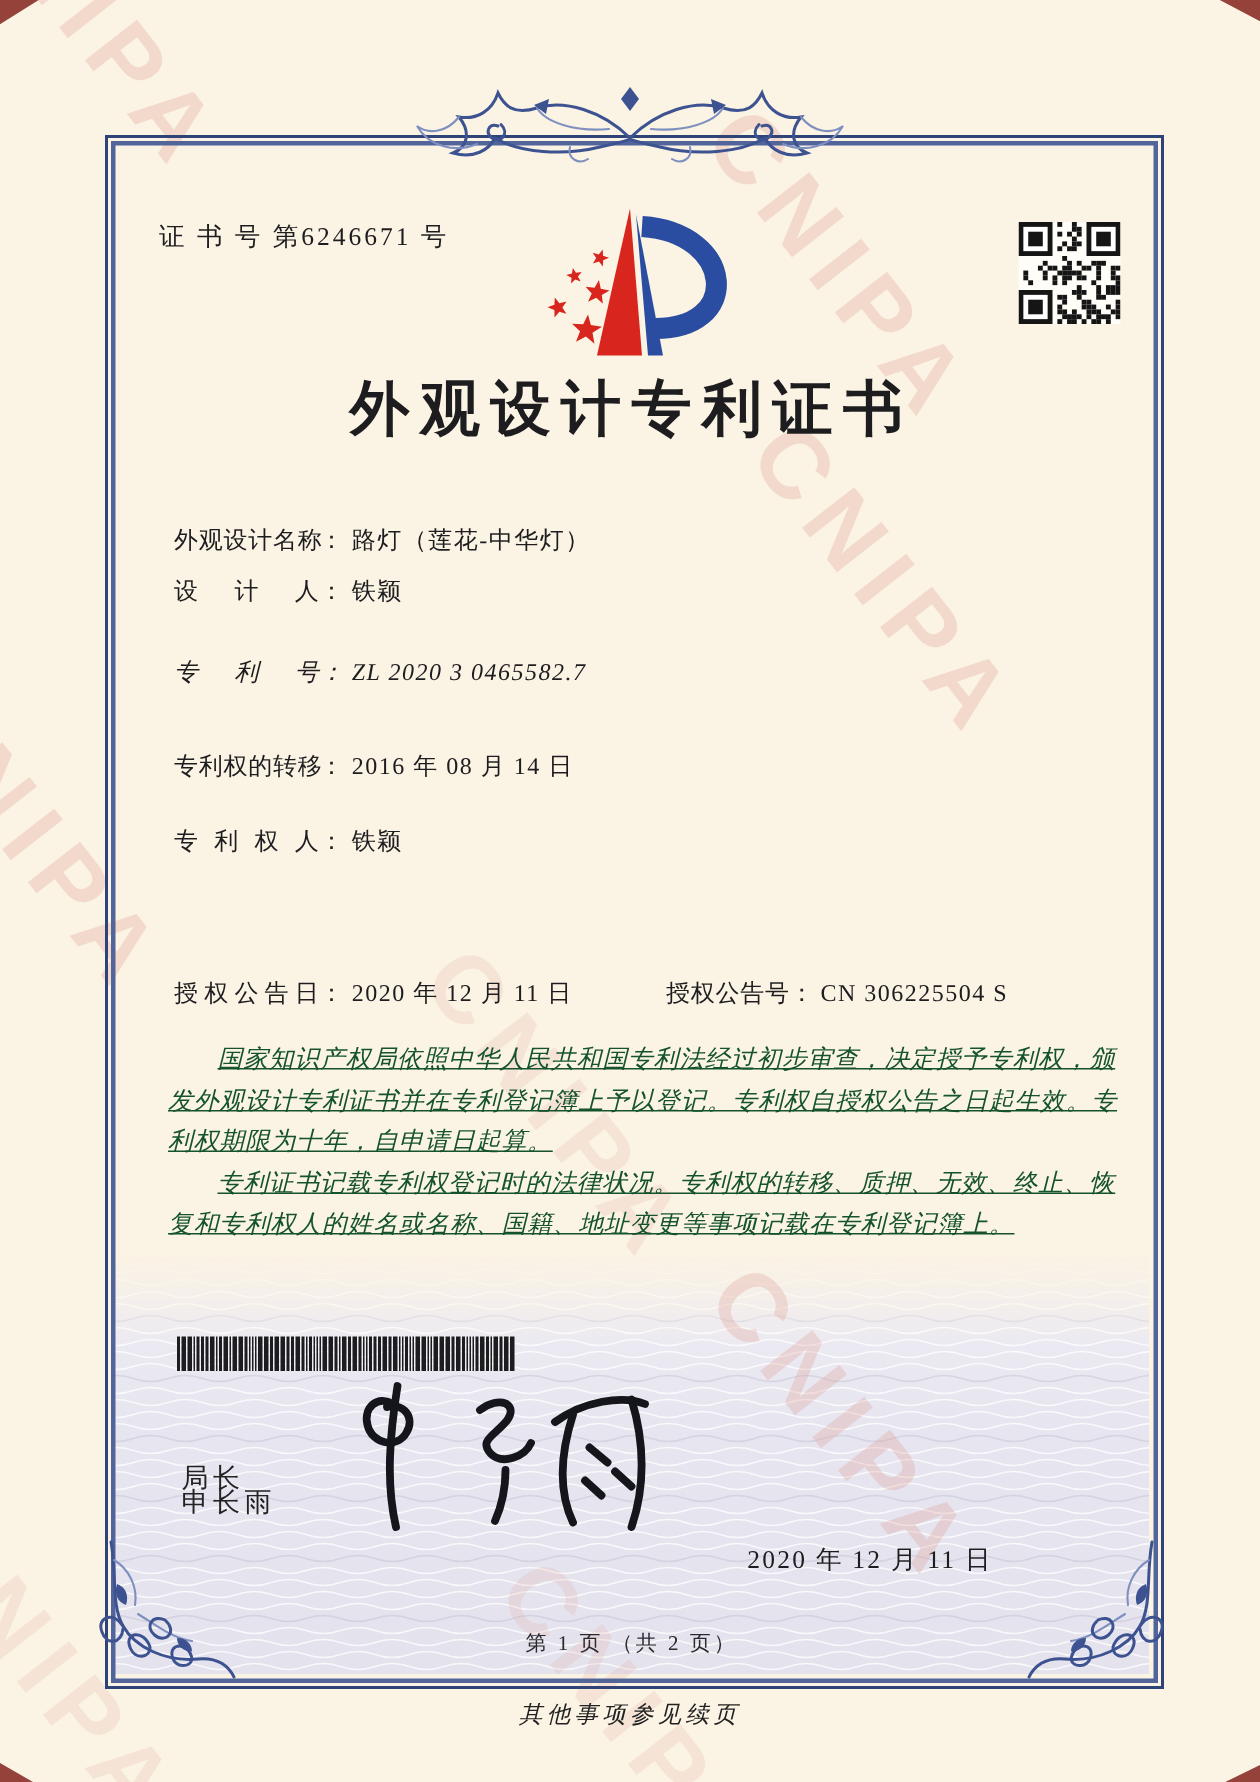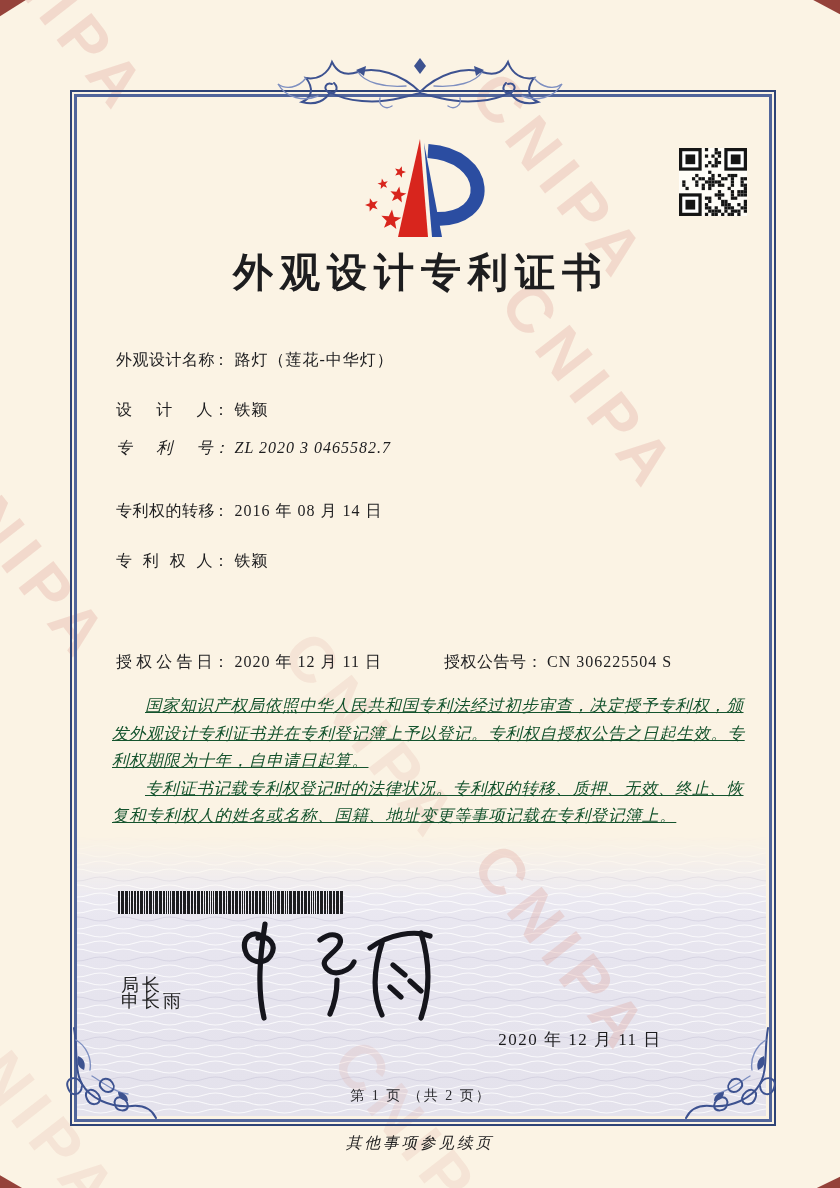--- a/index.html
+++ b/index.html
@@ -172,6 +172,7 @@
     <use href="#cornL" transform="translate(94,0) scale(-1,1)"></use>
   </svg>
 
+  <div class="abs cert-number">证 书 号 第6246671 号</div>
 
   <svg class="abs logo-box" viewBox="0 0 176 120">
     <path d="M92,18 C154,22 160,88 98,86" stroke="#2b4da1" stroke-width="14" fill="none"></path>

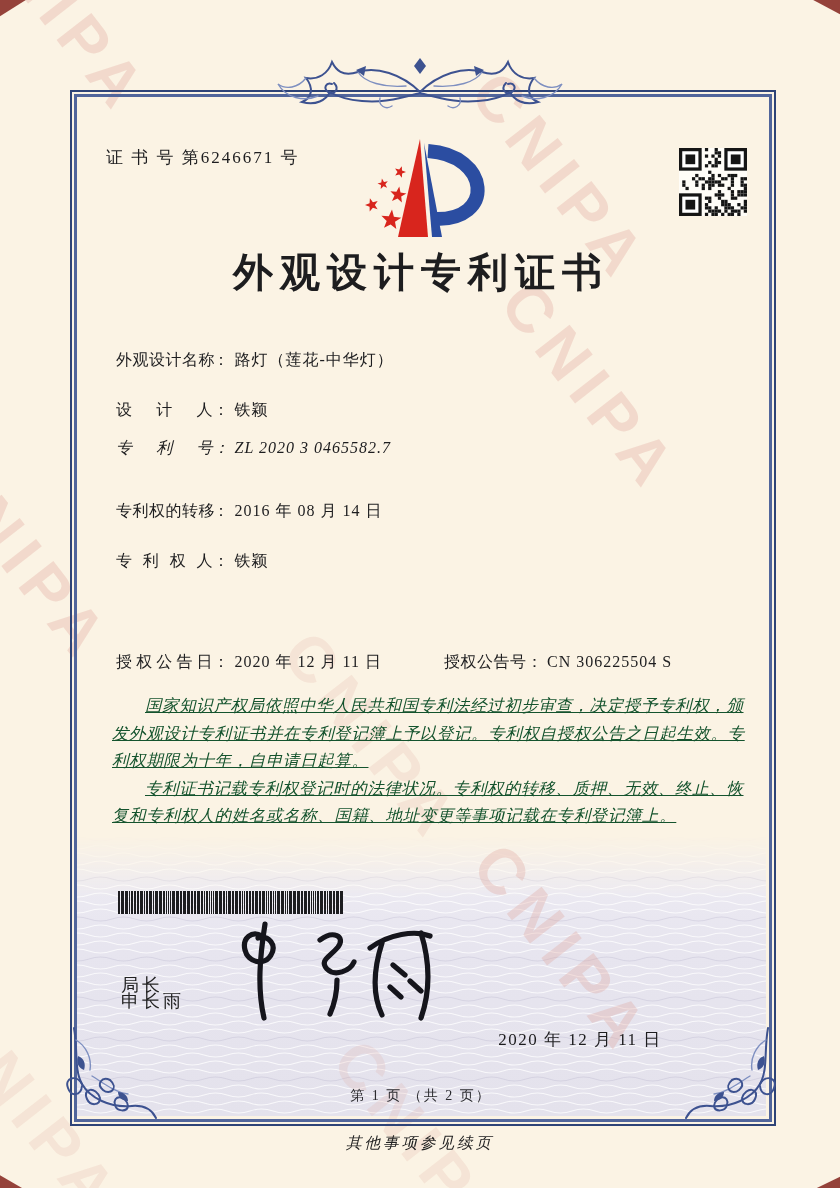--- a/index.html
+++ b/index.html
@@ -311,7 +311,7 @@
   <div class="abs f-row" style="top:350px;">
     <span class="f-label">外观设计名称</span><span class="f-colon">：</span><span class="f-value">路灯（莲花-中华灯）</span>
   </div>
-  <div class="abs f-row" style="top:400px;">
+  <div class="abs f-row" style="top:384px;">
     <span class="f-label">设计人</span><span class="f-colon">：</span><span class="f-value">铁颖</span>
   </div>
   <div class="abs f-row" style="top:438px;font-style:italic;">

